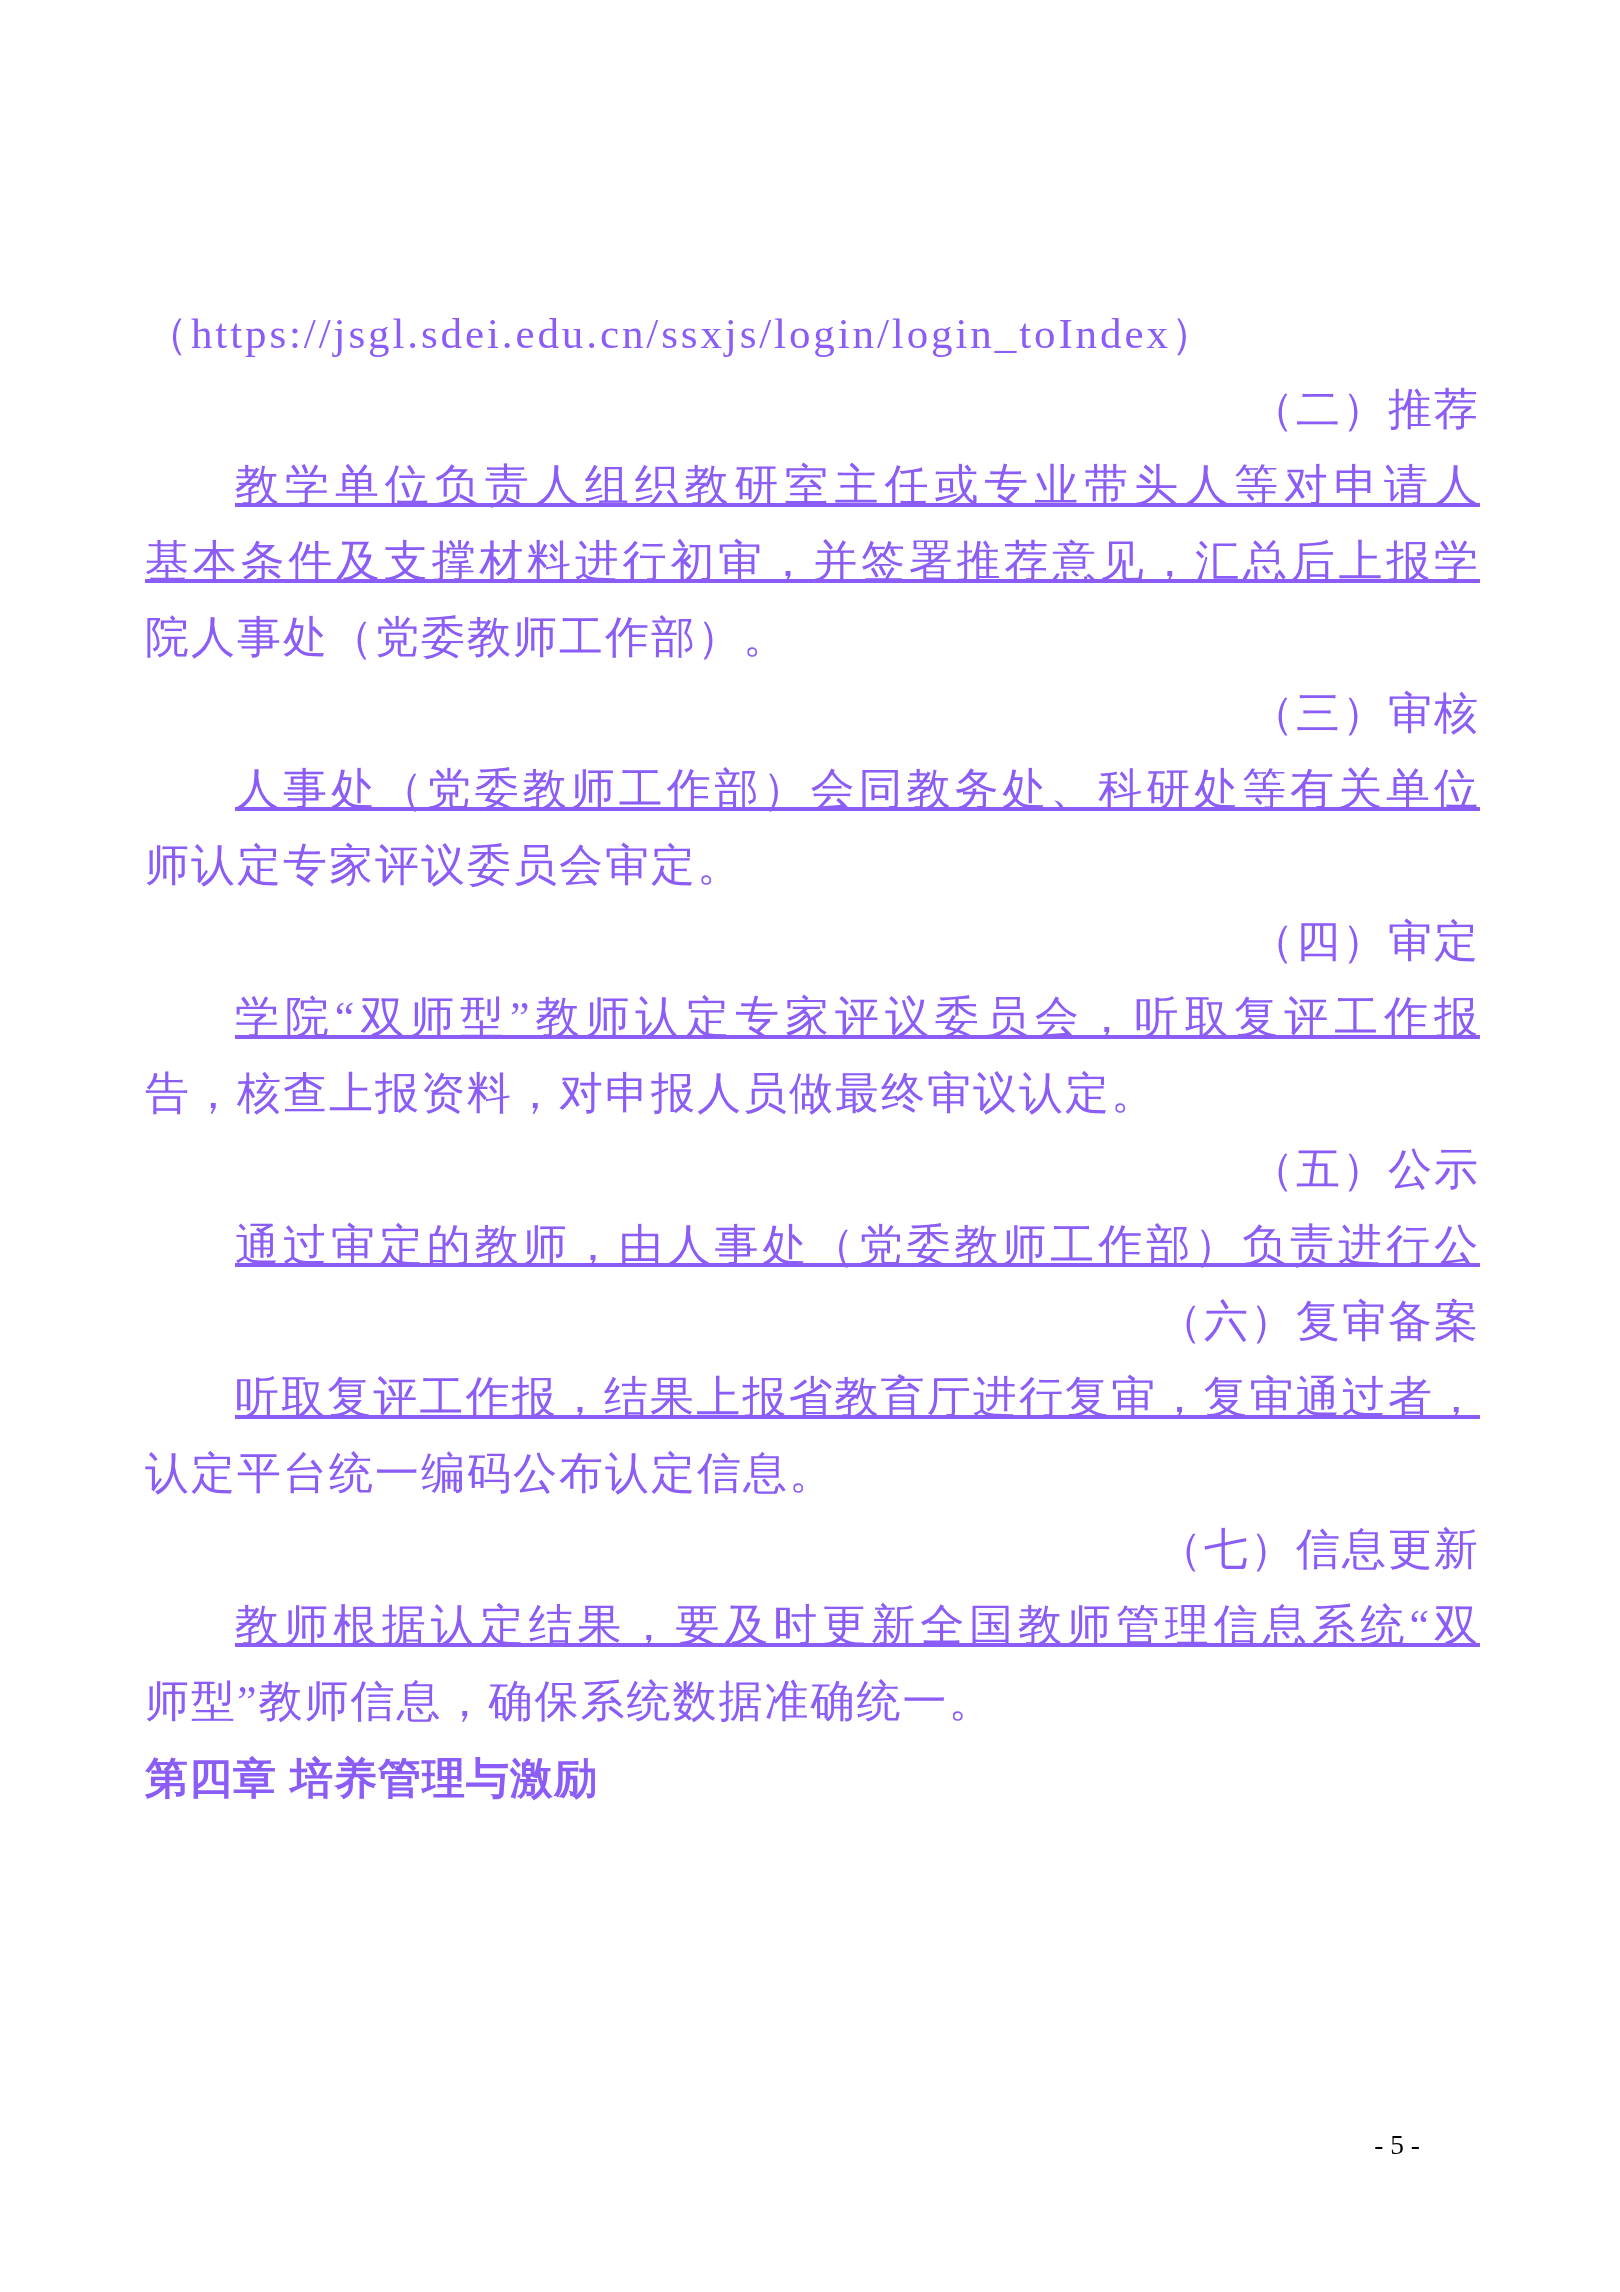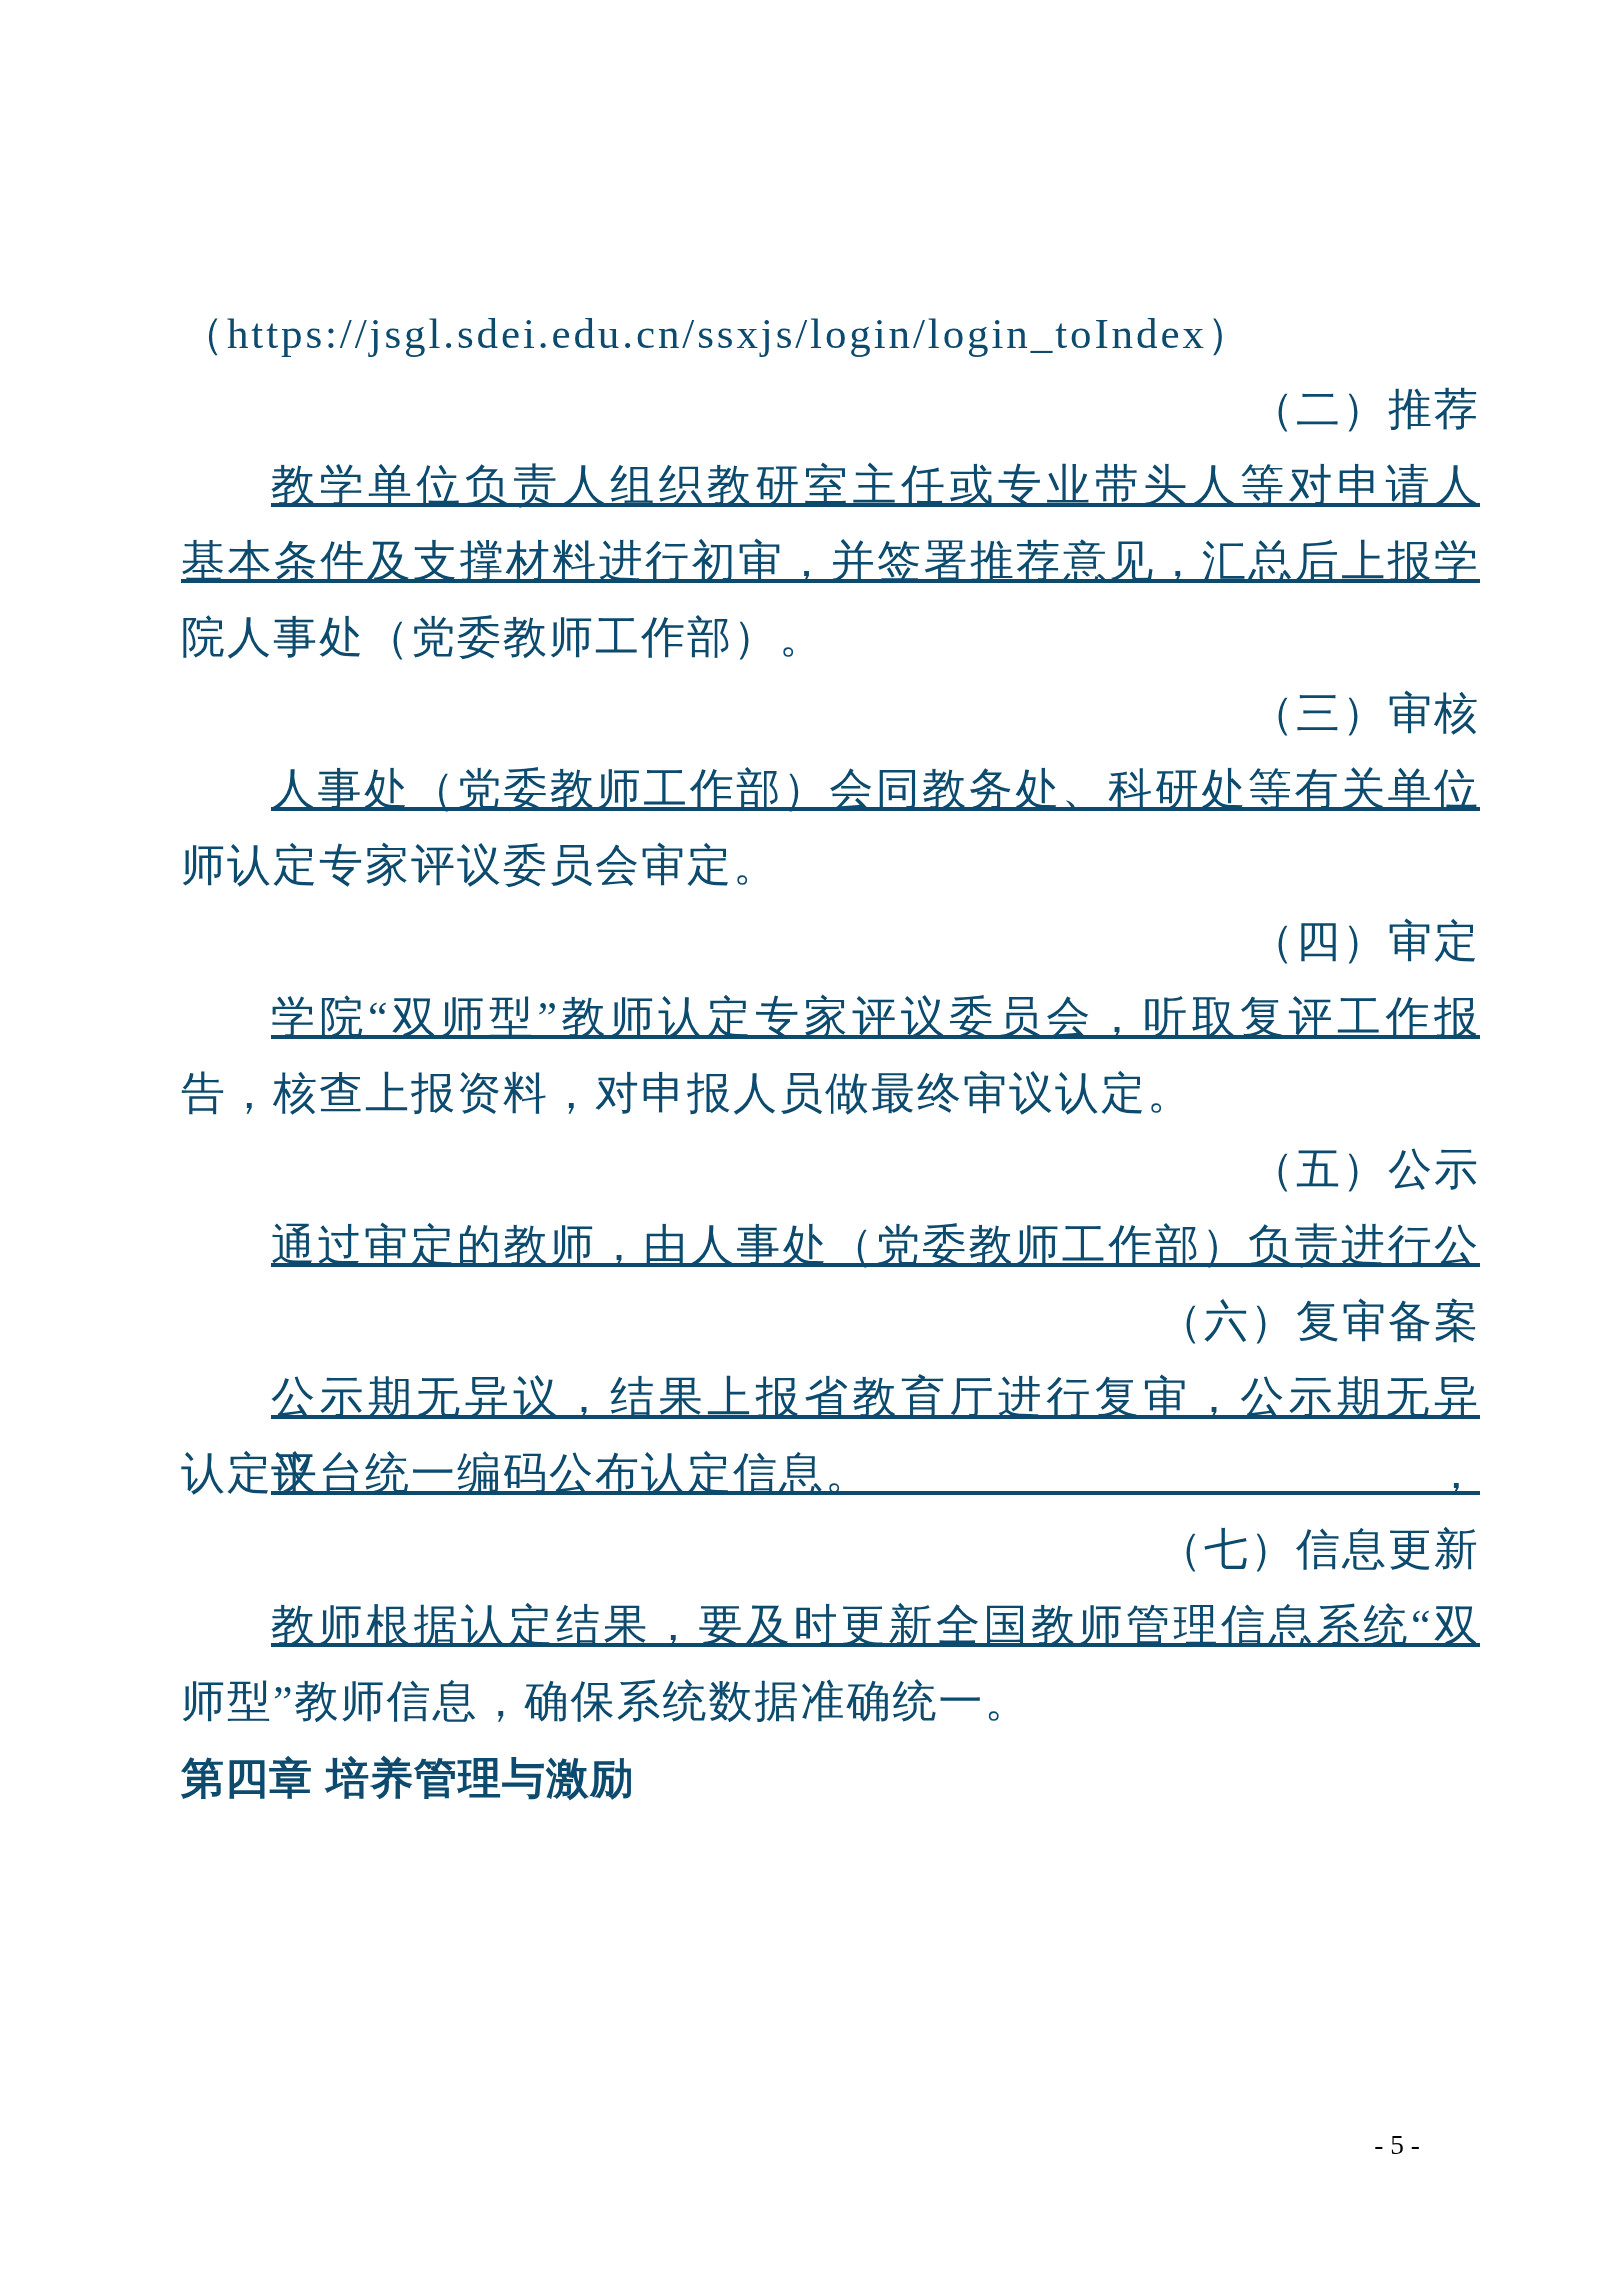--- a/index.html
+++ b/index.html
@@ -24,10 +24,9 @@
     height: 76px;
     line-height: 76px;
     font-size: 44px;
-    color: #0c4a6e;
+    color: #8b5cf6;
     font-family: "Liberation Serif", serif;
     letter-spacing: 2px;
-    margin-left: 36px;
   }
   .line.indent {
     padding-left: 90px;

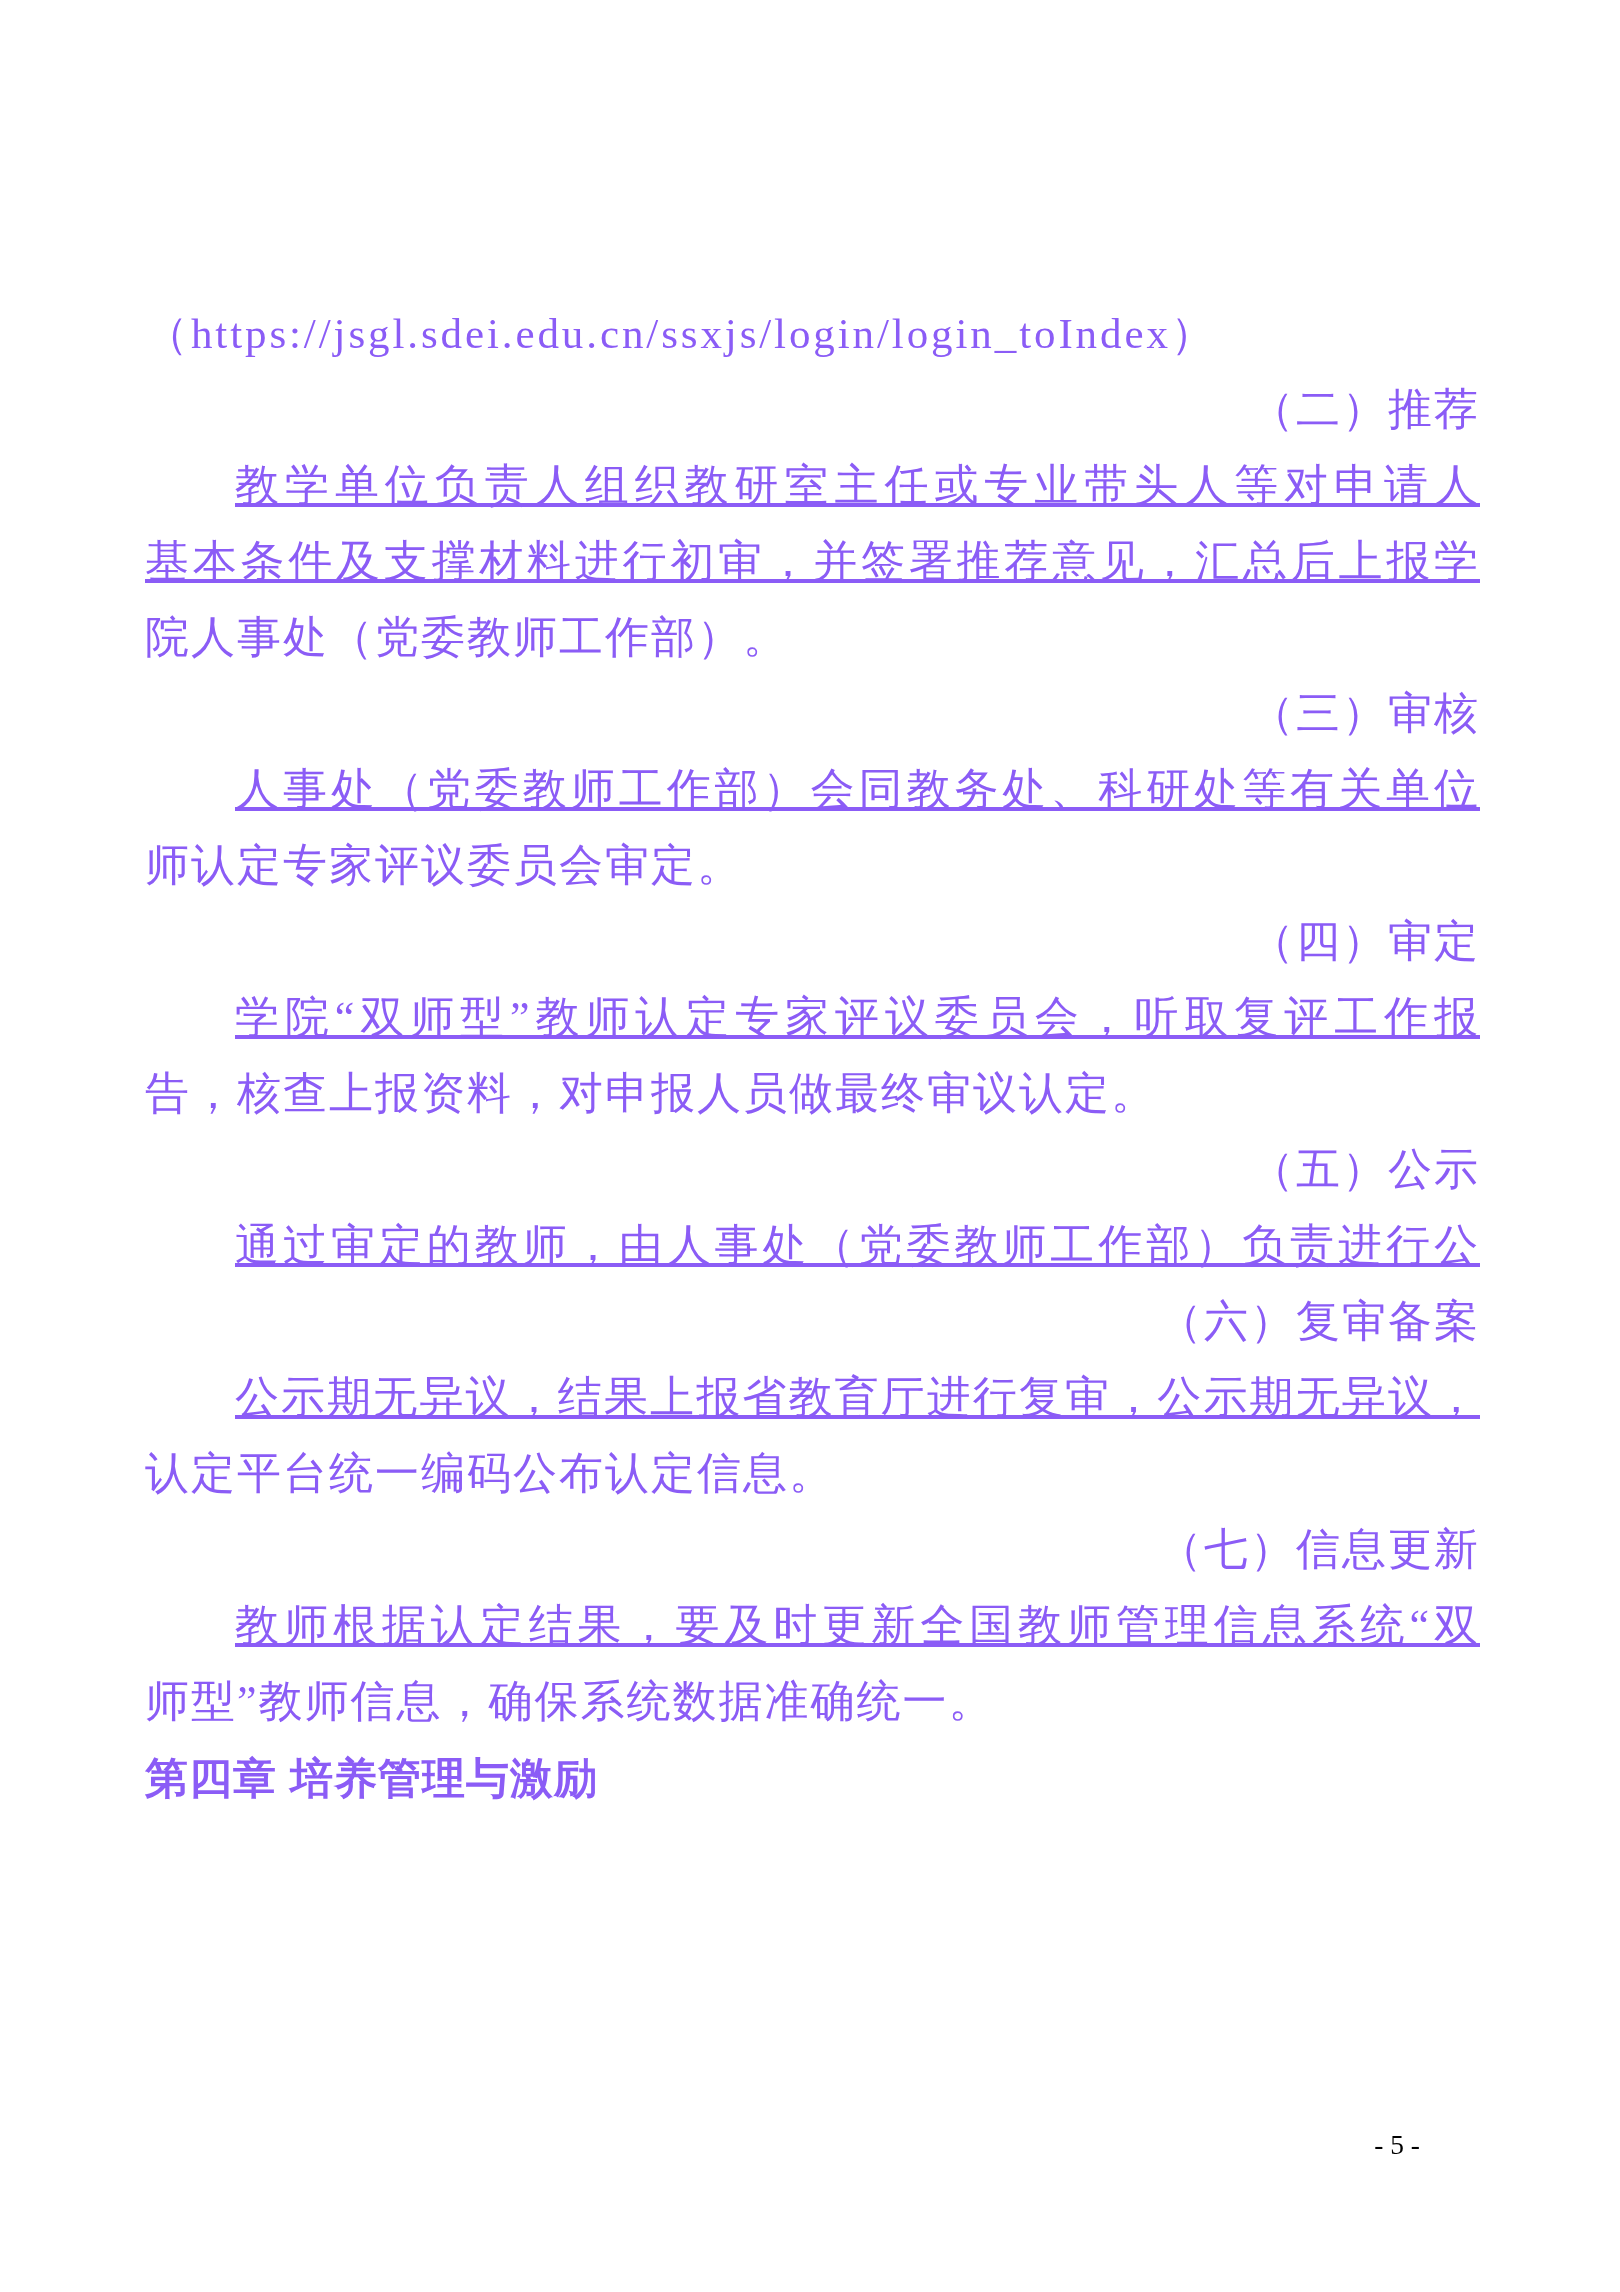--- a/index.html
+++ b/index.html
@@ -78,7 +78,7 @@
       <div class="line body indent">（五）公示</div>
       <div class="line body indent justify">通过审定的教师，由人事处（党委教师工作部）负责进行公</div>
       <div class="line body indent">（六）复审备案</div>
-      <div class="line body indent justify">公示期无异议，结果上报省教育厅进行复审，公示期无异议，</div>
+      <div class="line body indent justify">听取复评工作报，结果上报省教育厅进行复审，复审通过者，</div>
       <div class="line body">认定平台统一编码公布认定信息。</div>
       <div class="line body indent">（七）信息更新</div>
       <div class="line body indent justify">教师根据认定结果，要及时更新全国教师管理信息系统“双</div>

